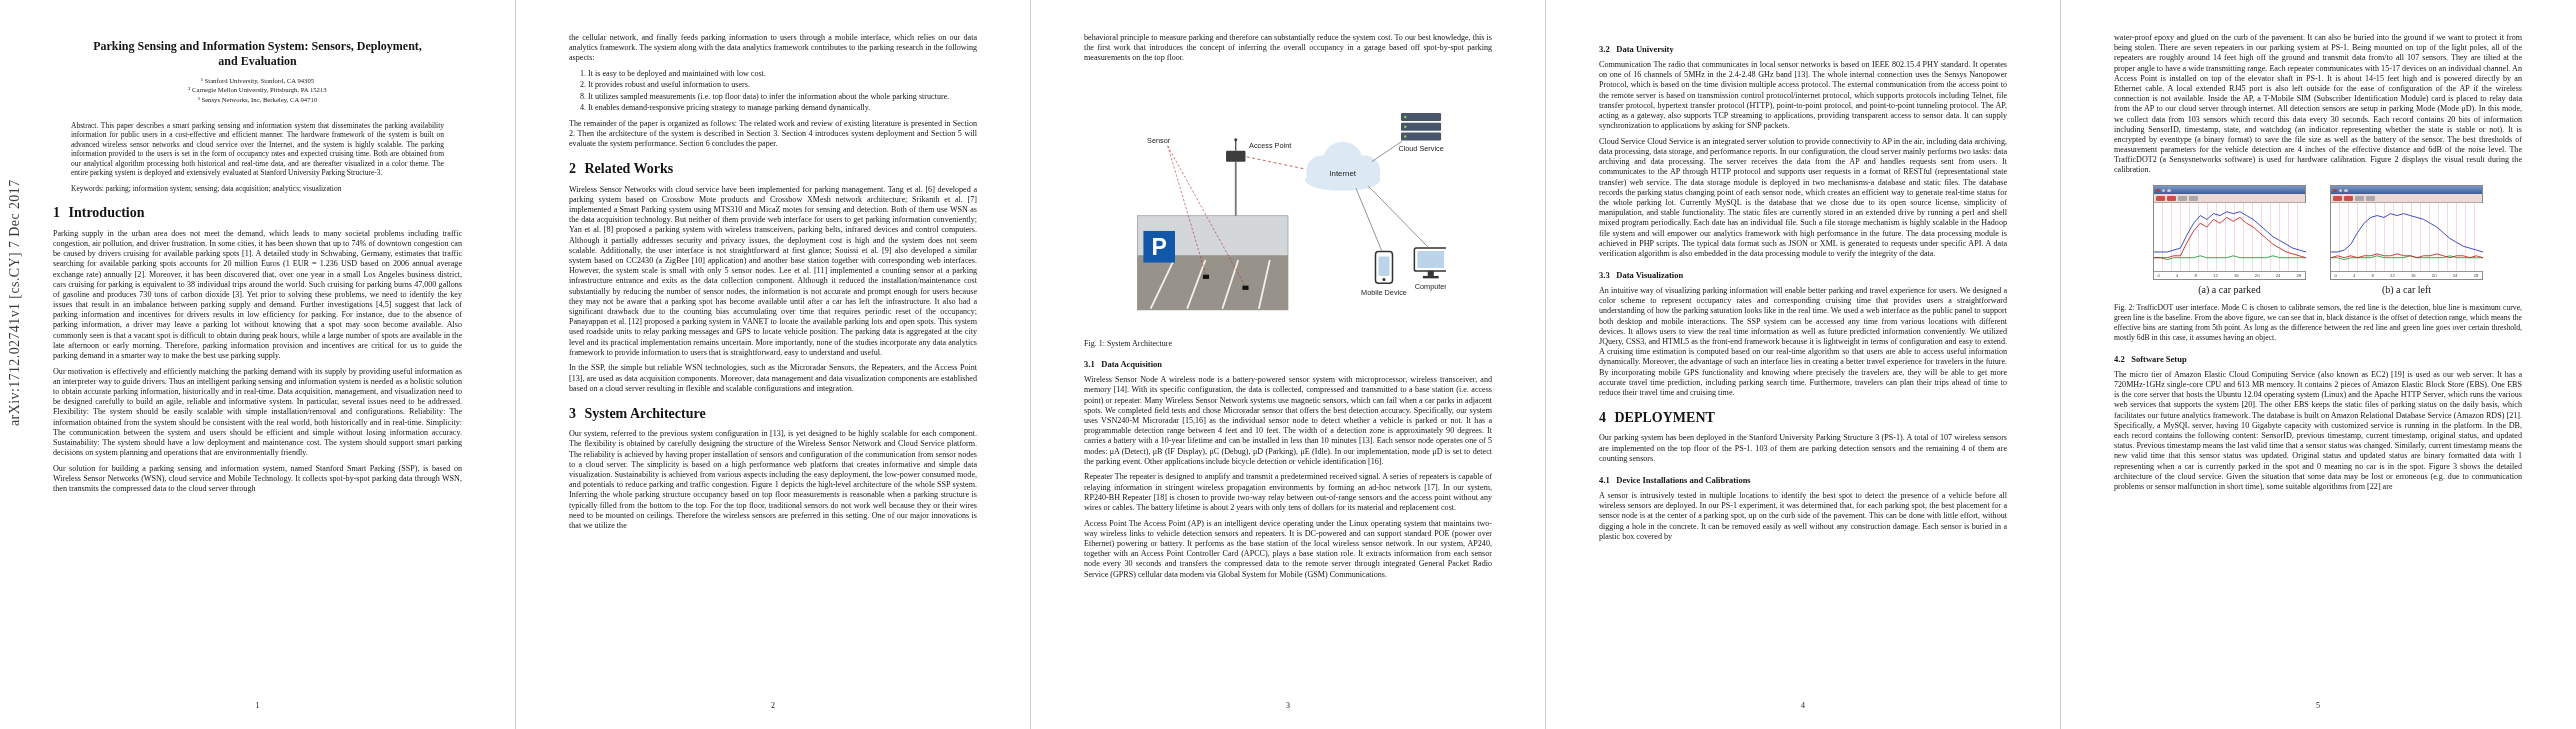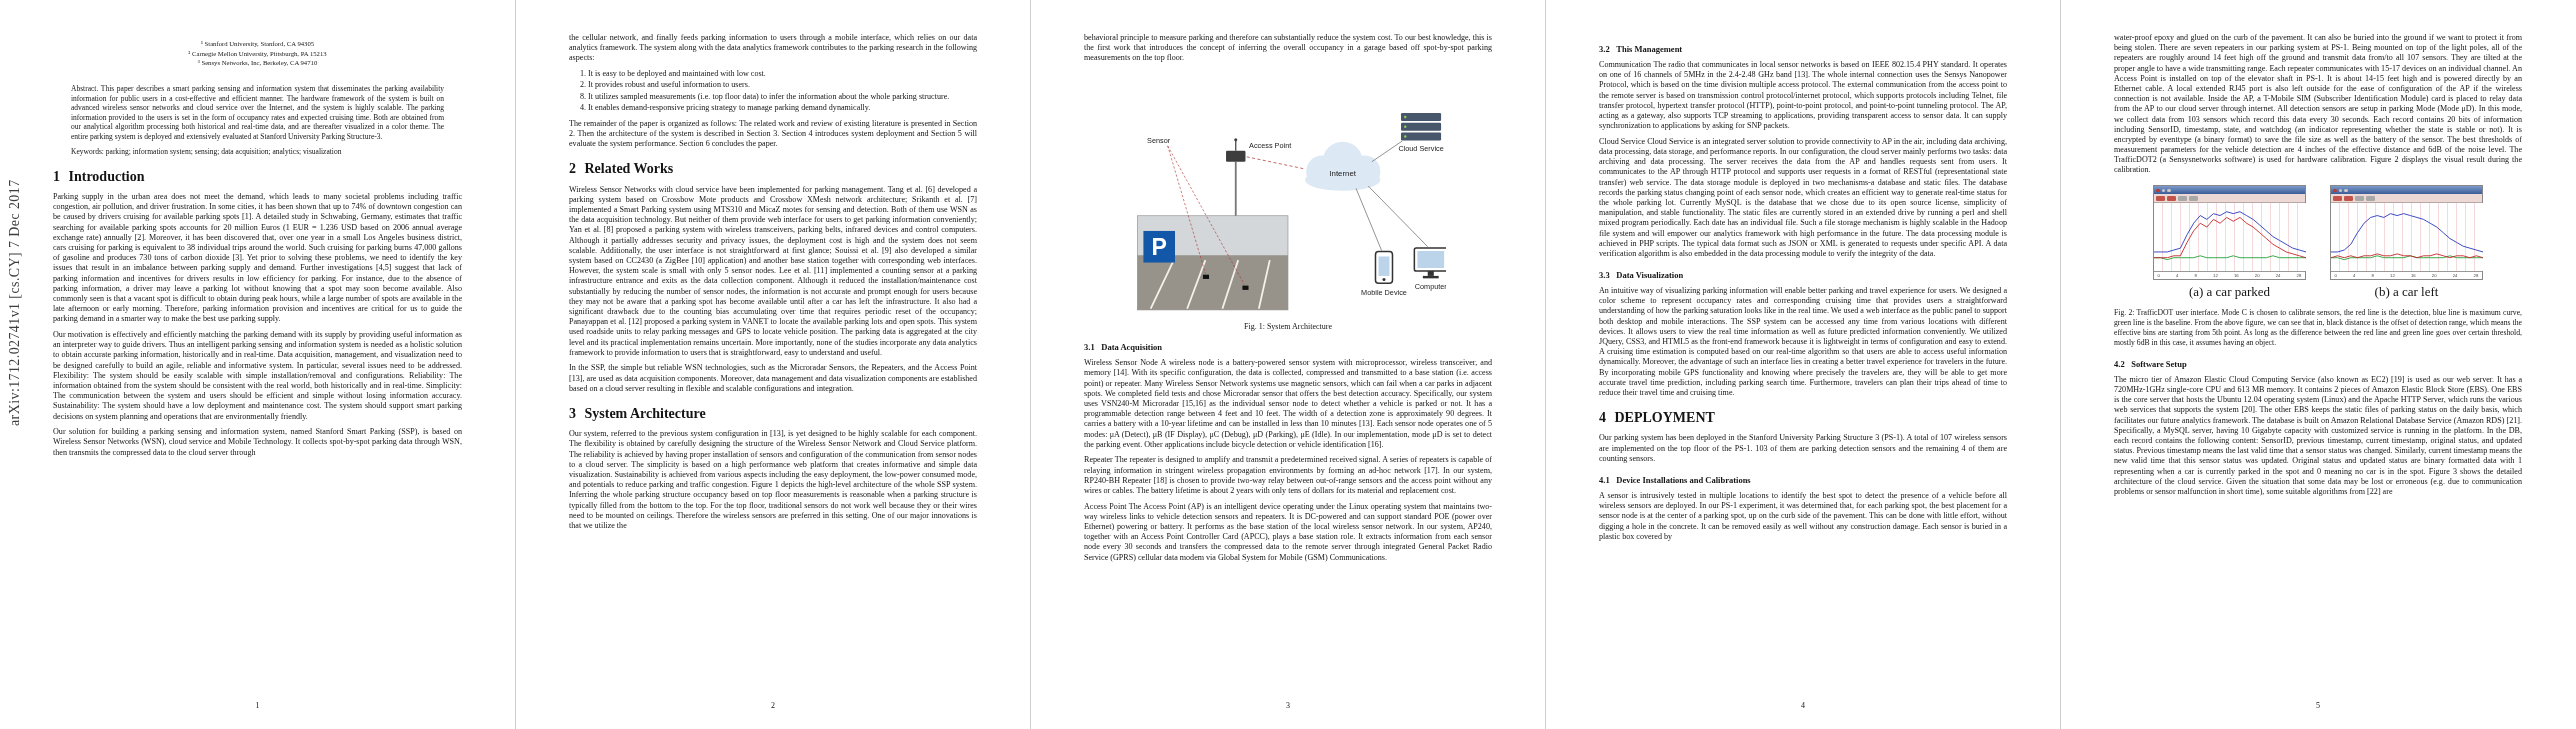--- a/index.html
+++ b/index.html
@@ -60,6 +60,7 @@
 <div class="page">
   <div class="arxiv-watermark">arXiv:1712.02741v1  [cs.CY]  7 Dec 2017</div>
 
+  <h1 class="paper-title"><span>Parking Sensing and Information System: Sensors, Deployment,</span><br><span>and Evaluation</span></h1>
 
 
   <div class="affiliations">

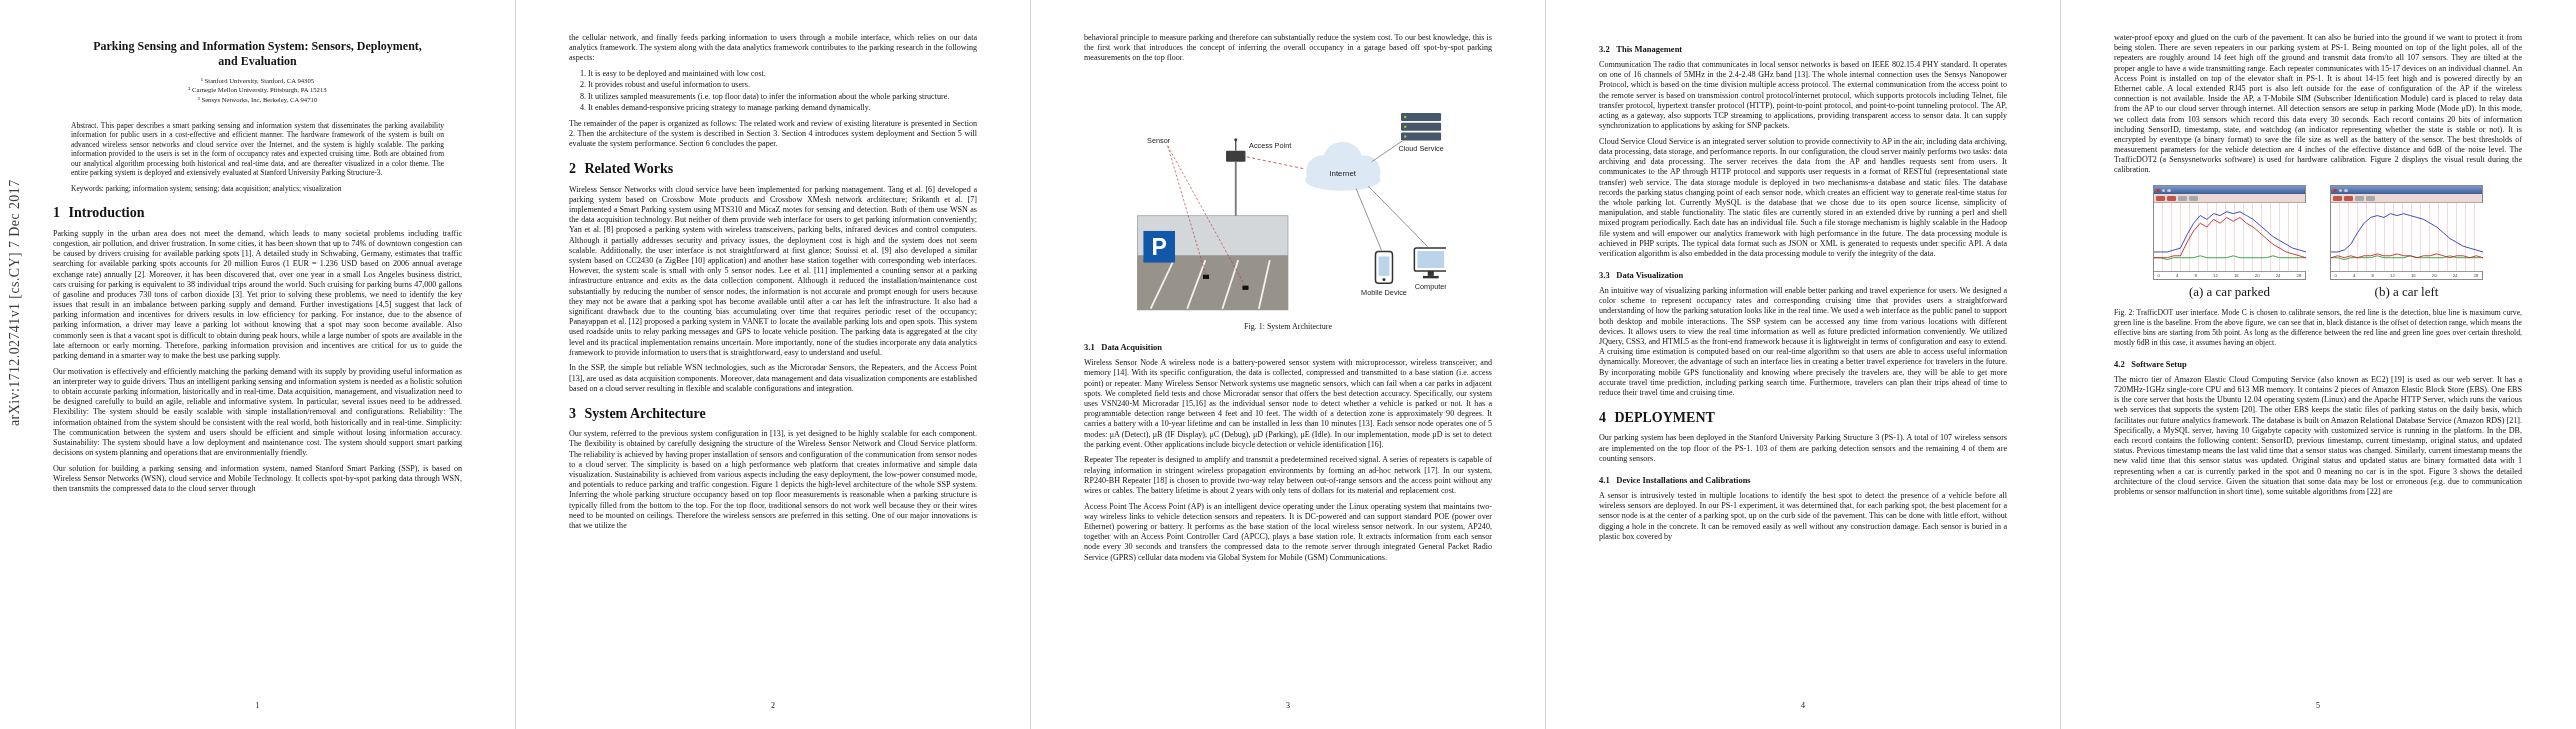--- a/index.html
+++ b/index.html
@@ -187,7 +187,7 @@
 </div>
 
 <div class="page">
-  <h3 class="subsection"><span class="secnum">3.2</span><span>This Management</span></h3>
+  <h3 class="subsection"><span class="secnum">3.2</span><span>Data University</span></h3>
 
   <p class="body-text"><span class="runin">Communication</span><span> The radio that communicates in local sensor networks is based on IEEE 802.15.4 PHY standard. It operates on one of 16 channels of 5MHz in the 2.4-2.48 GHz band [13]. The whole internal connection uses the Sensys Nanopower Protocol, which is based on the time division multiple access protocol. The external communication from the access point to the remote server is based on transmission control protocol/internet protocol, which supports protocols including Telnet, file transfer protocol, hypertext transfer protocol (HTTP), point-to-point protocol, and point-to-point tunneling protocol. The AP, acting as a gateway, also supports TCP streaming to applications, providing transparent access to sensor data. It can supply synchronization to applications by asking for SNP packets.</span></p>
   <p class="body-text"><span class="runin">Cloud Service</span><span> Cloud Service is an integrated server solution to provide connectivity to AP in the air, including data archiving, data processing, data storage, and performance reports. In our configuration, the cloud server mainly performs two tasks: data archiving and data processing. The server receives the data from the AP and handles requests sent from users. It communicates to the AP through HTTP protocol and supports user requests in a format of RESTful (representational state transfer) web service. The data storage module is deployed in two mechanisms-a database and static files. The database records the parking status changing point of each sensor node, which creates an efficient way to generate real-time status for the whole parking lot. Currently MySQL is the database that we chose due to its open source license, simplicity of manipulation, and stable functionality. The static files are currently stored in an extended drive by running a perl and shell mixed program periodically. Each date has an individual file. Such a file storage mechanism is highly scalable in the Hadoop file system and will empower our analytics framework with high performance in the future. The data processing module is achieved in PHP scripts. The typical data format such as JSON or XML is generated to requests under specific API. A data verification algorithm is also embedded in the data processing module to verify the integrity of the data.</span></p>

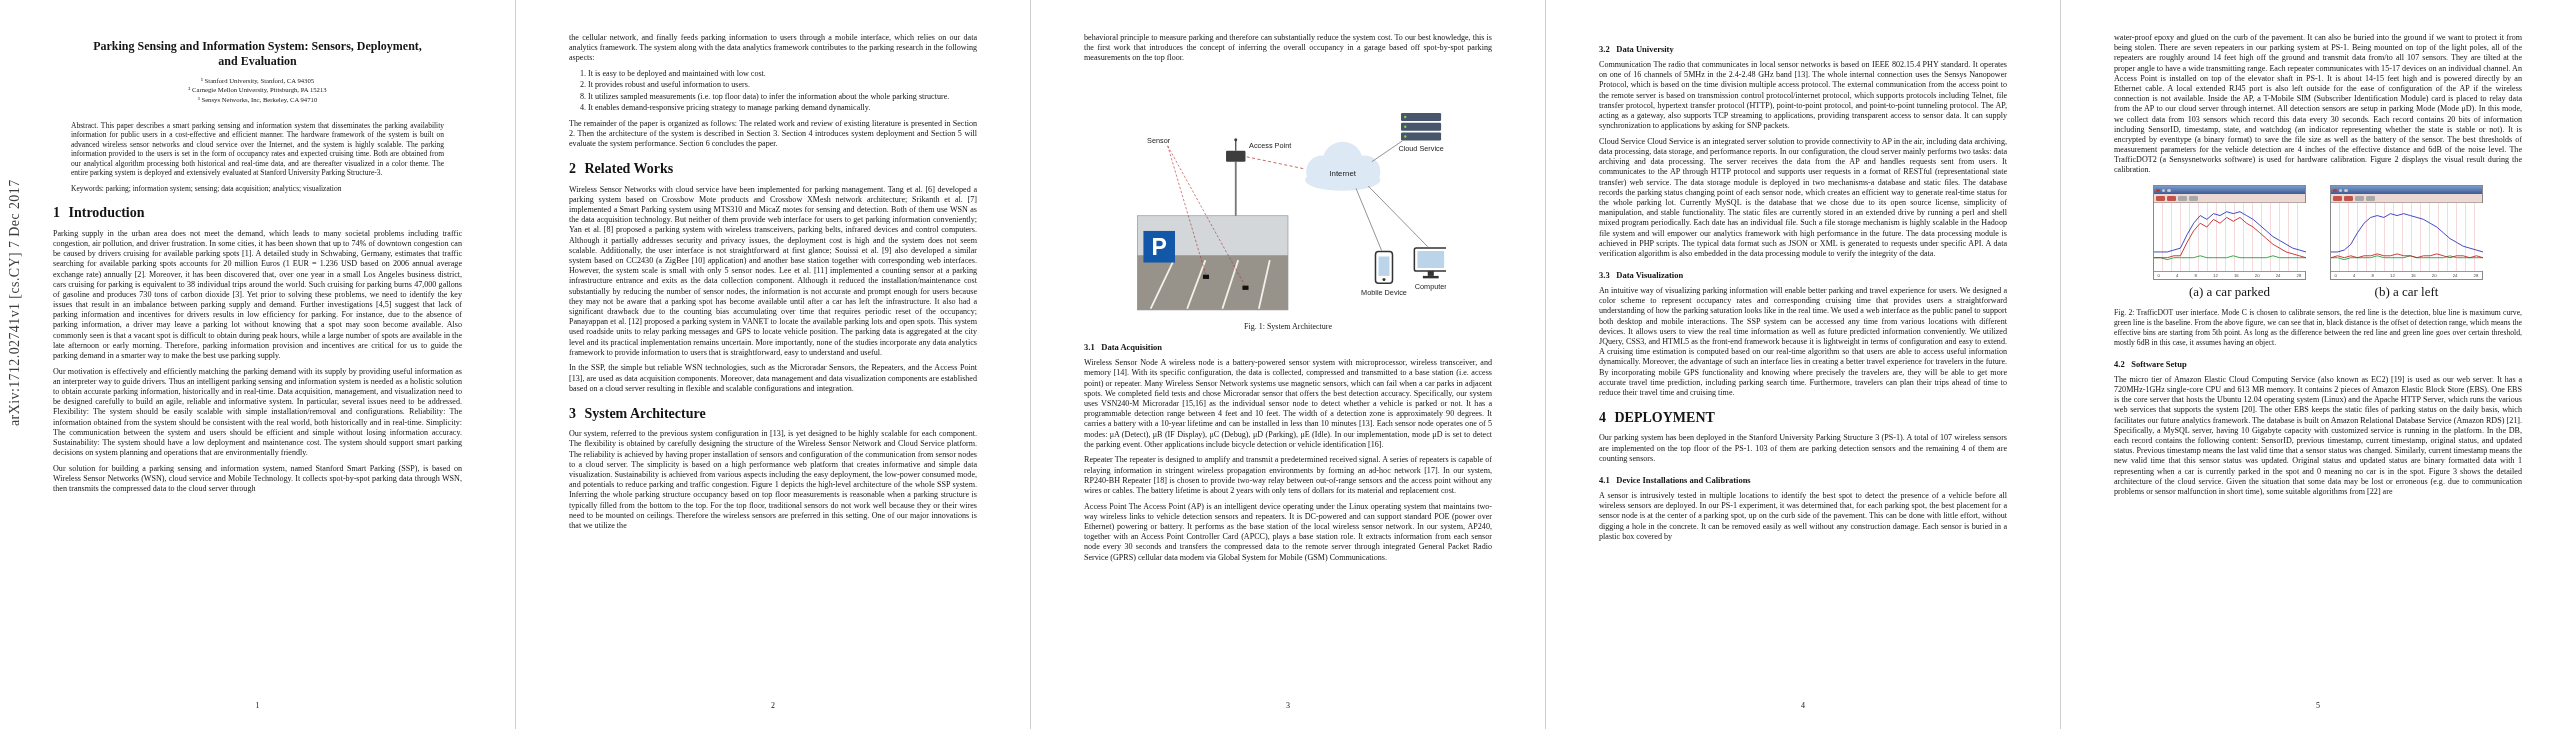--- a/index.html
+++ b/index.html
@@ -49,7 +49,7 @@
     background:repeating-linear-gradient(90deg,#ffffff 0 8.5px,#f5d9dc 8.5px 9px); }
   .tdot-axis { display:flex; justify-content:space-between; padding:0.6px 3.6px 1.2px 3.6px;
     font-family:"Liberation Sans",sans-serif; font-size:4.3px; color:#444; border-top:0.6px solid #999; }
-  .fig2-subcap { text-align:center; font-size:13px; margin-top:4.3px; }
+  .fig2-subcap { text-align:center; font-size:10px; margin-top:4.3px; }
   .fig2-caption { font-size:7.7px; line-height:1.28; text-align:justify; margin-top:8px; }
 
   .fig-label { font-family:"Liberation Sans",sans-serif; fill:#222222; }

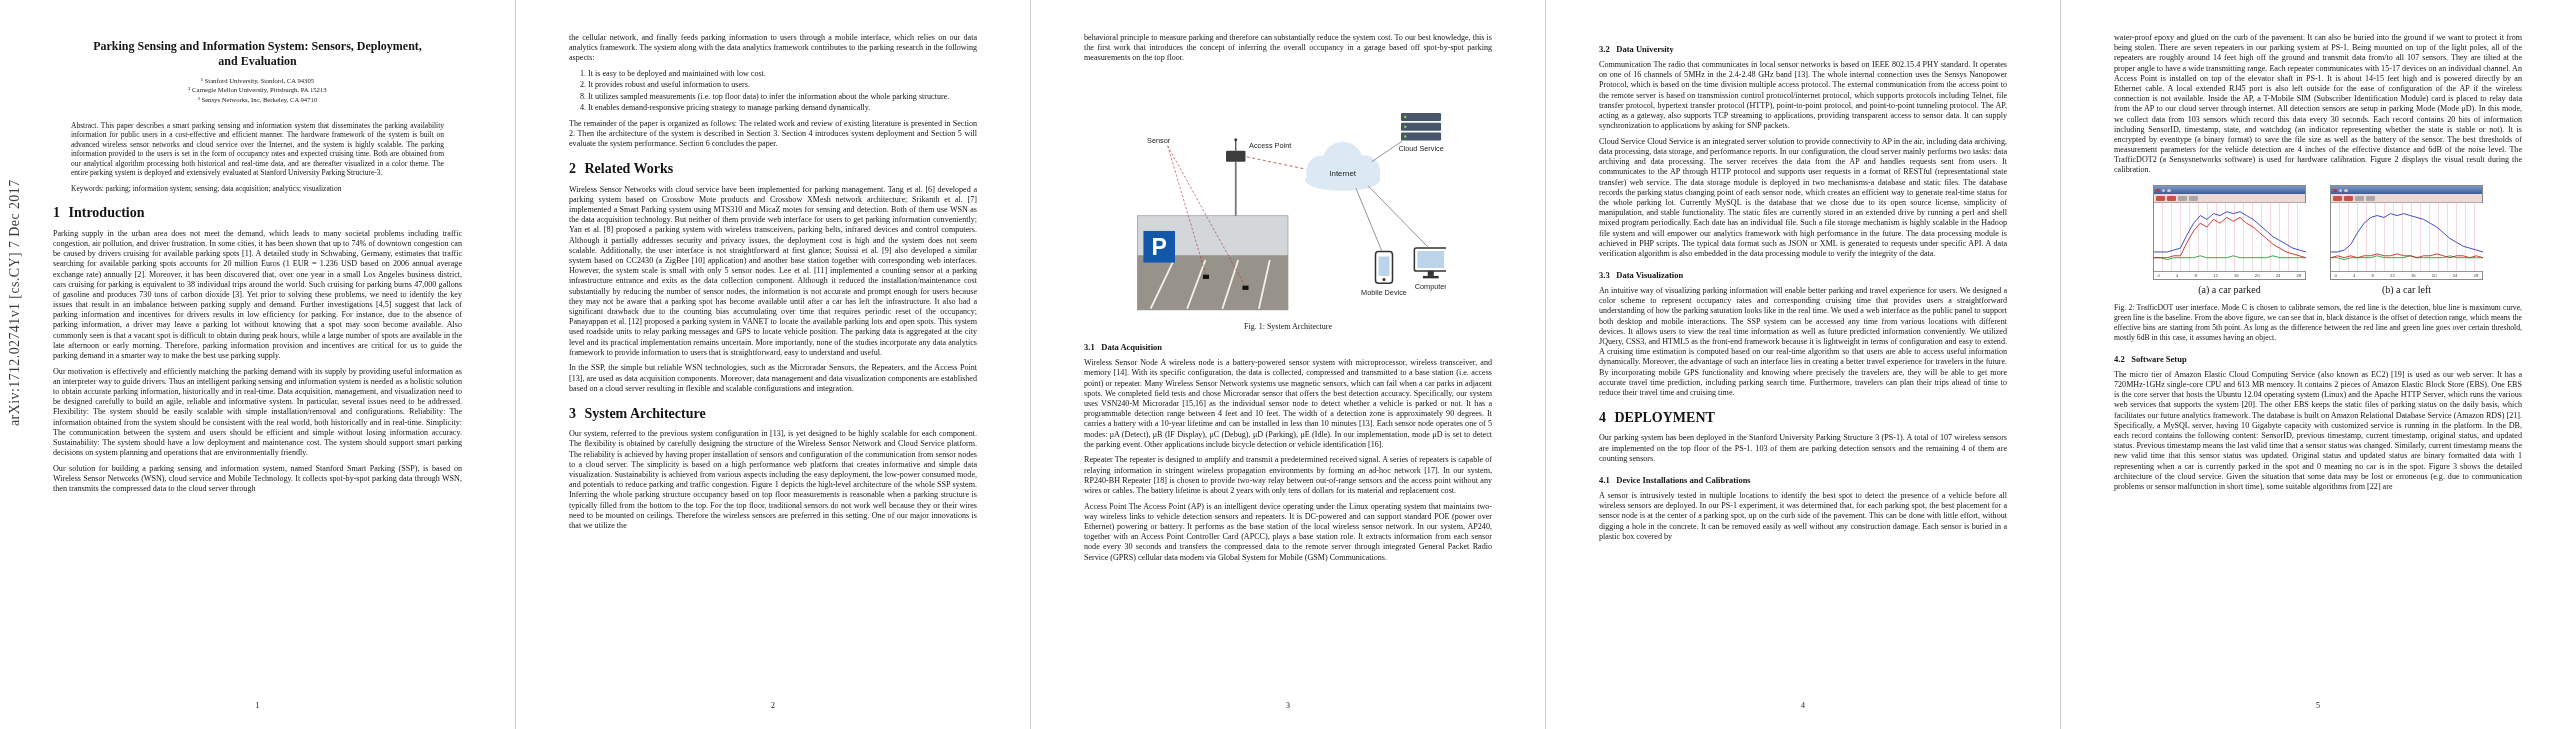--- a/index.html
+++ b/index.html
@@ -34,7 +34,7 @@
   
   .figure { margin:9.7px 0 6px 0; }
   .fig1-svg { display:block; margin:0 auto; }
-  .fig-caption { text-align:center; font-size:8px; margin-top:6px; }
+  .fig-caption { font-size:8px; margin-top:23px; }
 
   .fig2-panels { display:flex; justify-content:center; gap:24px; margin-top:2.4px; }
   .fig2-col { display:flex; flex-direction:column; align-items:center; }

